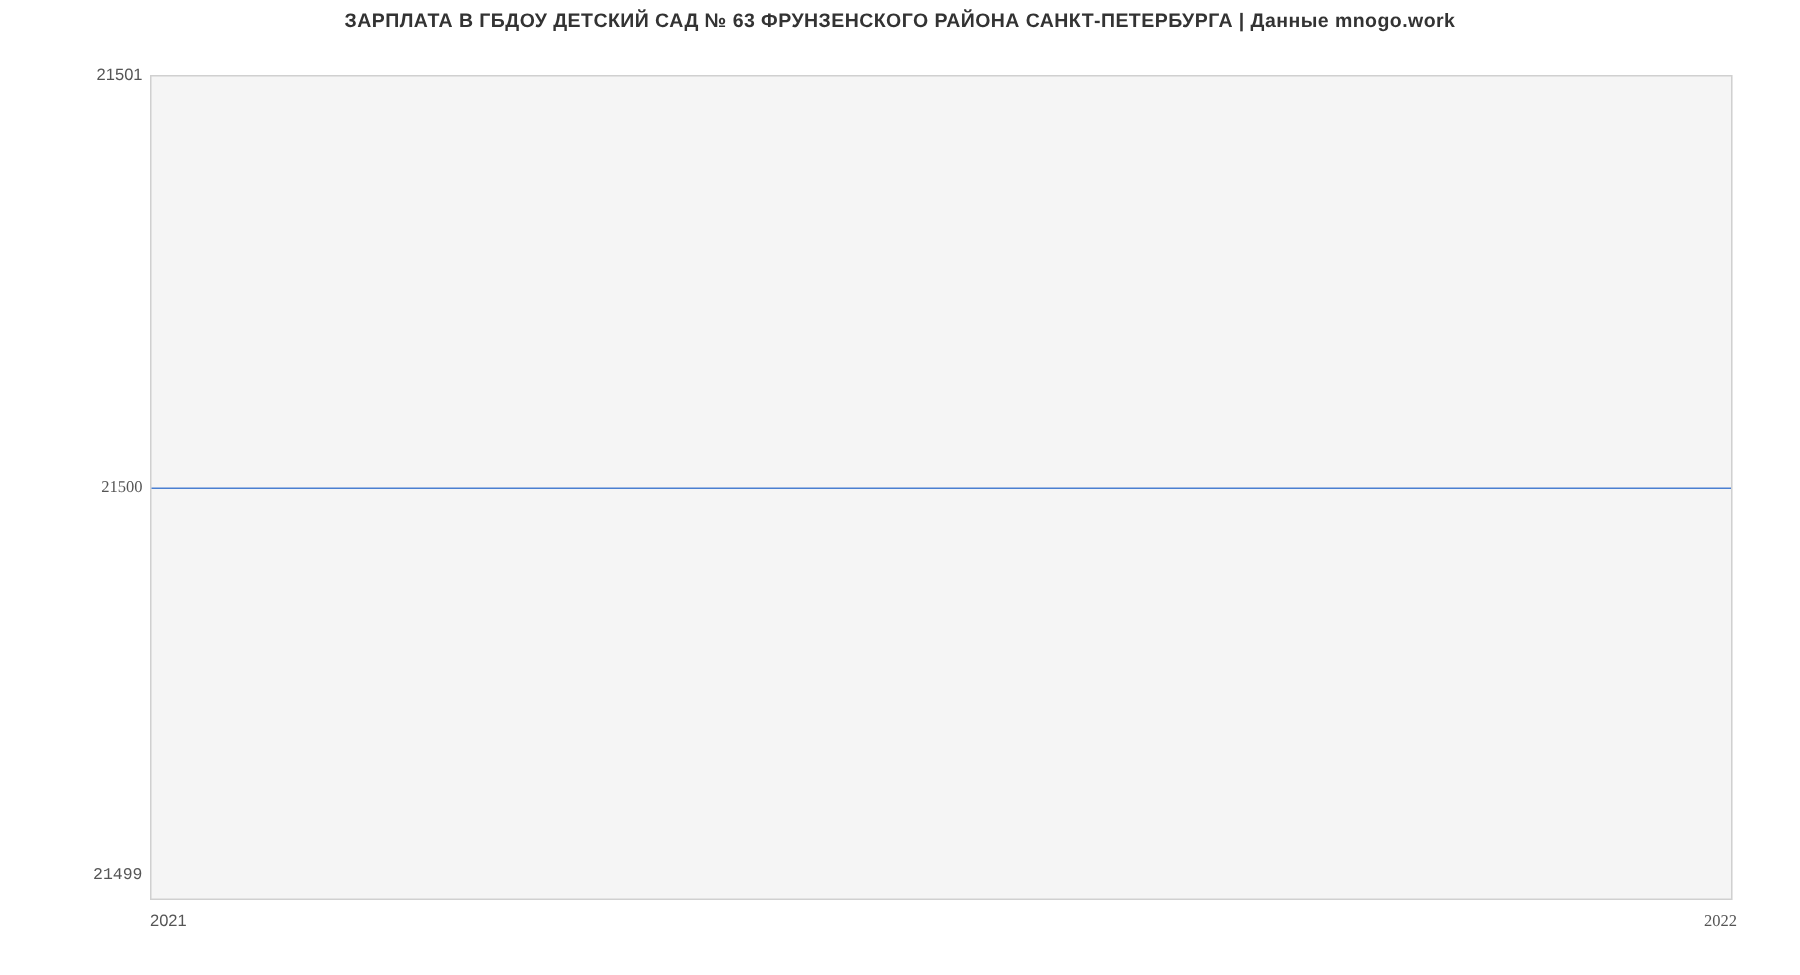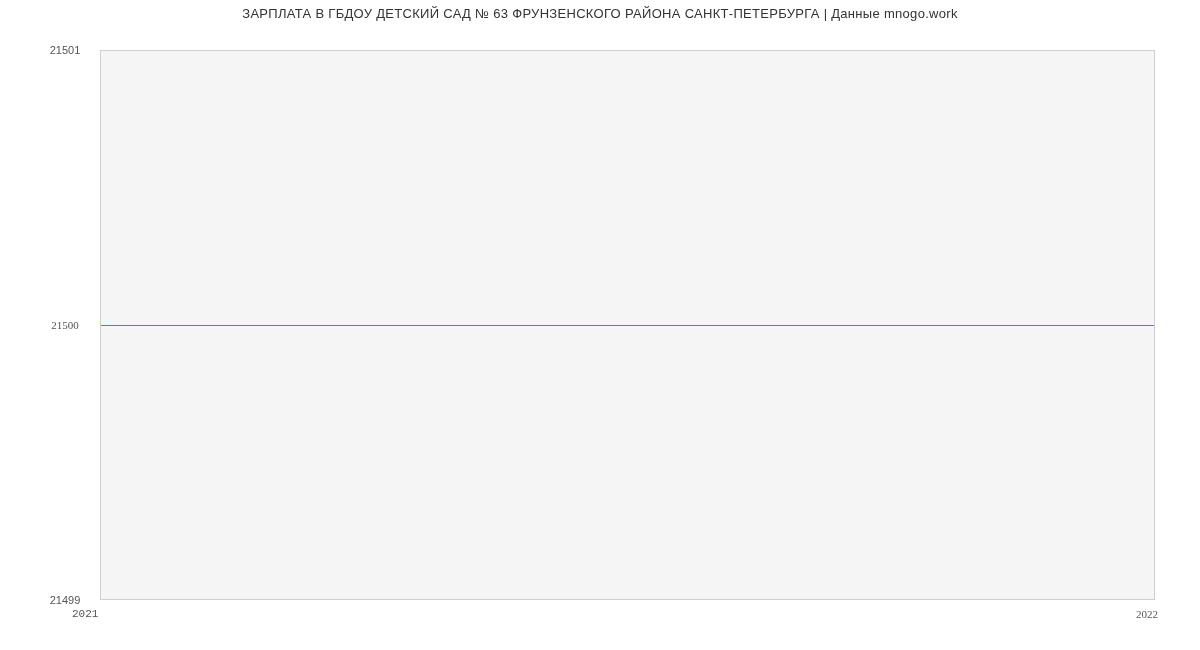--- a/index.html
+++ b/index.html
@@ -24,7 +24,7 @@
     width: 1200px;
     text-align: center;
     font-size: 13px;
-    font-weight: 400;
+    font-weight: 700;
     letter-spacing: 0.3px;
     color: #333;
   }

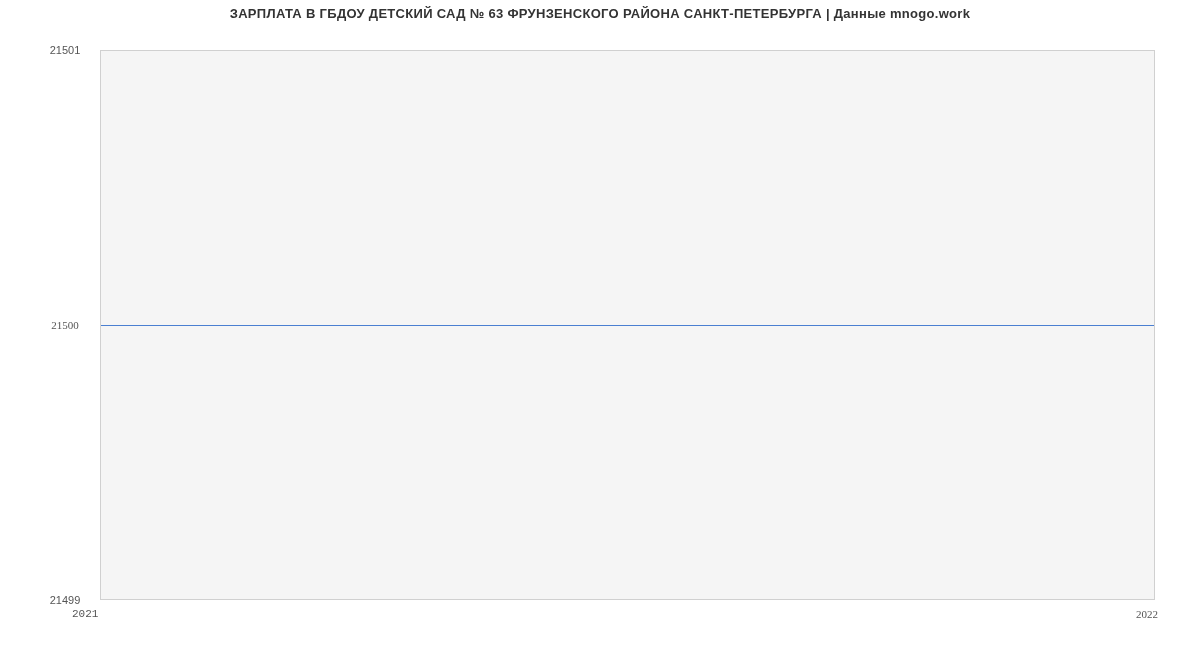--- a/index.html
+++ b/index.html
@@ -51,7 +51,7 @@
     right: 1105px; 
     font-size: 11px;
     color: #555;
-    text-align: center;
+    text-align: right;
     width: 60px;
     transform: translateY(-50%);
   }

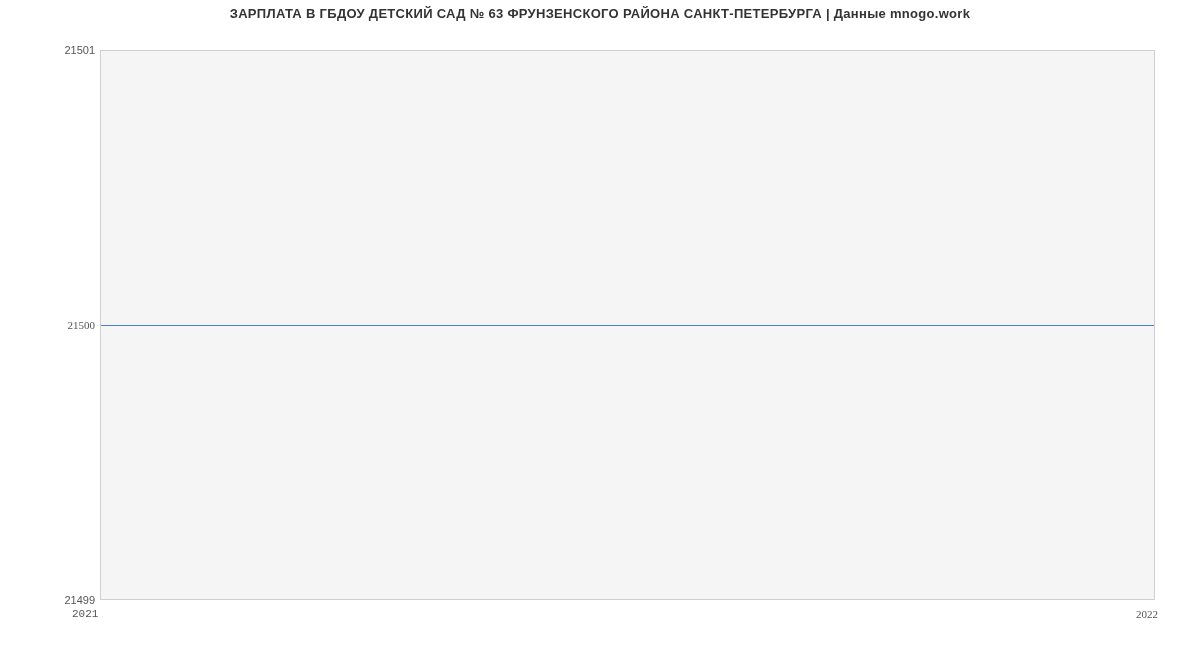--- a/index.html
+++ b/index.html
@@ -57,7 +57,7 @@
   }
   .y-tick.top    { top: 50px; }
   .y-tick.mid    { top: 325px; font-family: Liberation Serif, serif; }  
-  .y-tick.bottom { top: 600px; }  
+  .y-tick.bottom { top: 584px; font-family: Liberation Mono, monospace; }  
   .x-tick {
     position: absolute;
     top: 608px;

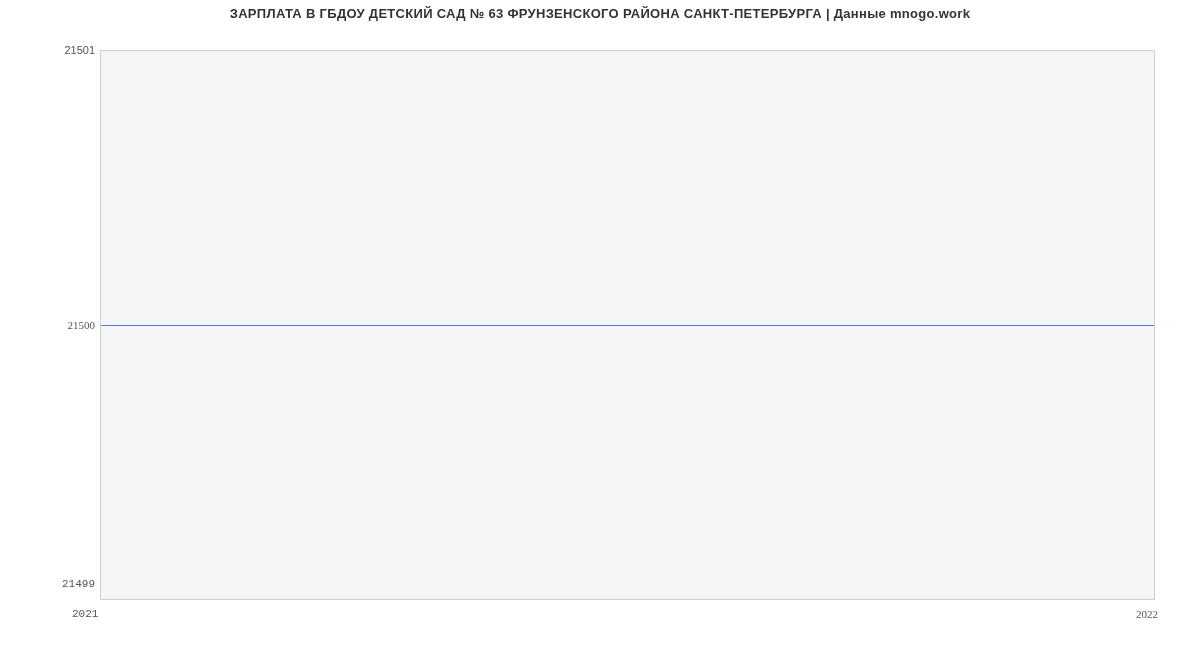--- a/index.html
+++ b/index.html
@@ -64,7 +64,7 @@
     font-size: 11px;
     color: #555;
   }
-  .x-tick.left  { left: 72px; font-family: Liberation Mono, monospace; }
+  .x-tick.left  { left: 100px; }
   .x-tick.right { left: 1136px; font-family: Liberation Serif, serif; }
 </style>
 </head>

